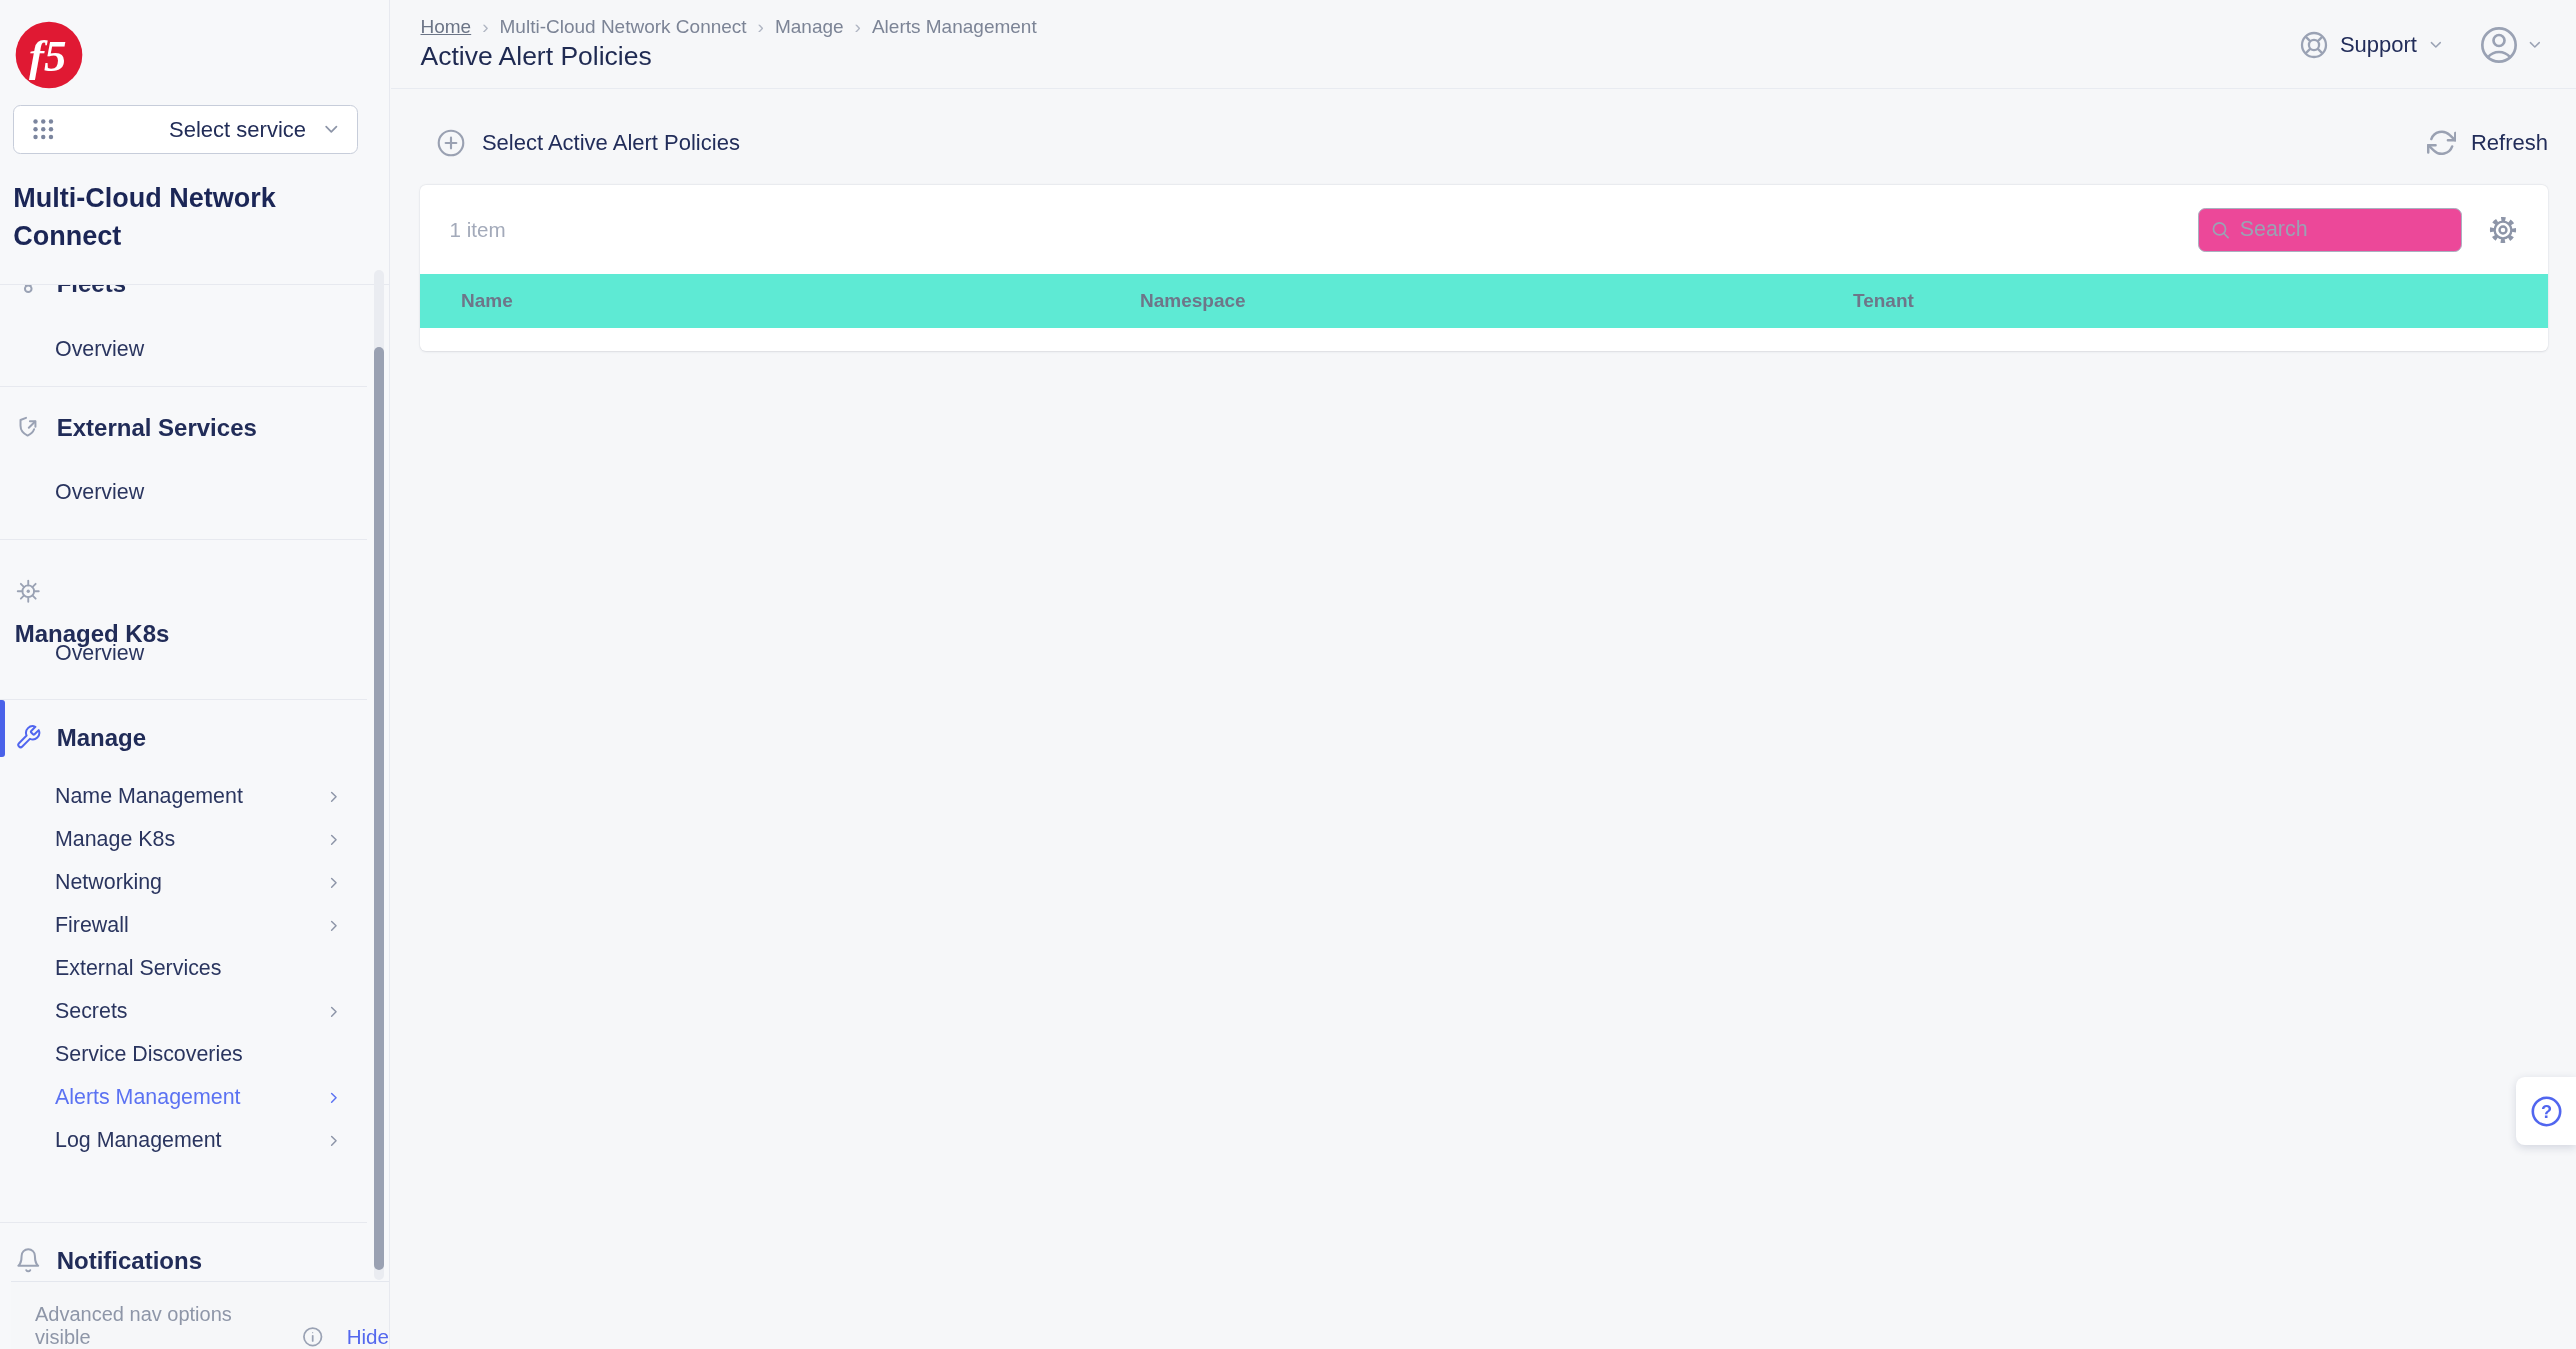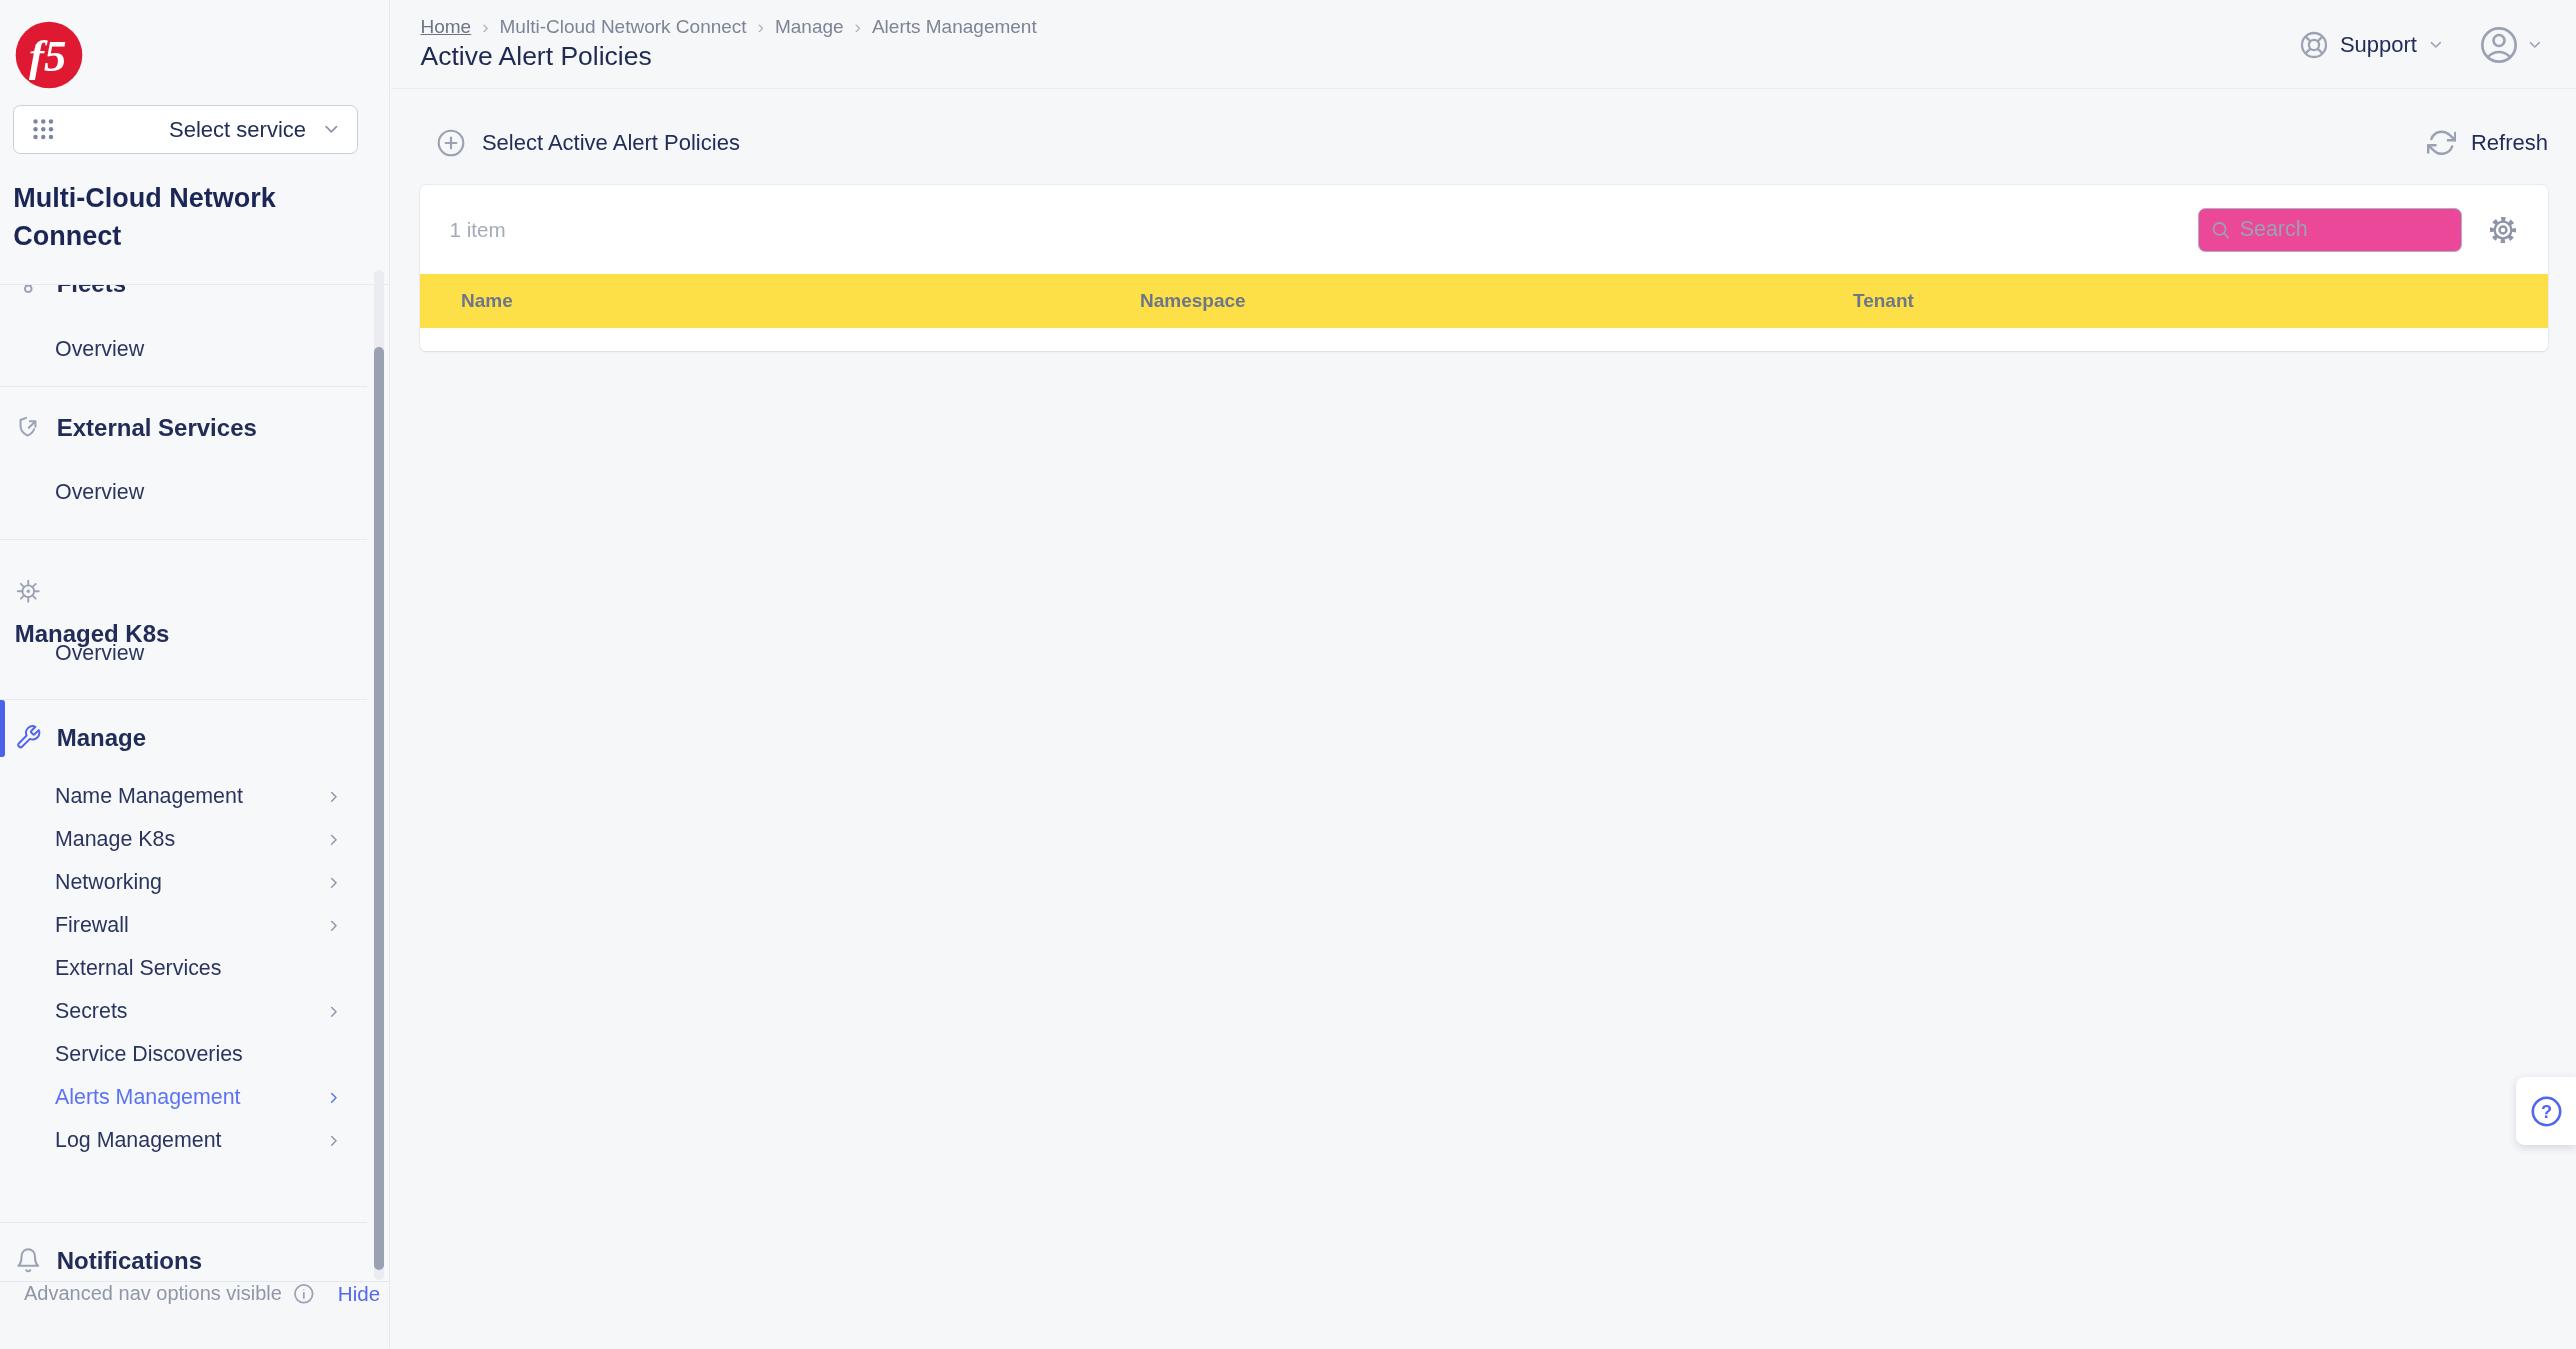--- a/index.html
+++ b/index.html
@@ -131,7 +131,7 @@
   .gear-btn { margin-left: 25px; width: 32px; height: 32px; background: none; border: 0; cursor: pointer; padding: 0; }
 
   .tbl-grid { display: grid; grid-template-columns: 679px 713px 1fr; padding-left: 41px; align-items: center; }
-  .tbl-head { height: 54px; background: #fde047; }
+  .tbl-head { height: 54px; background: #5eead4; }
   .tbl-head .col { font-size: 19px; font-weight: bold; color: #6e7689; }
   .tbl-row { height: 72px; position: relative; font-size: 21.4px; color: #222d58; cursor: pointer; }
   .row-divider { position: absolute; bottom: 0; left: 14.7px; right: 14.7px; height: 0.7px; background: #e9ecf3; }

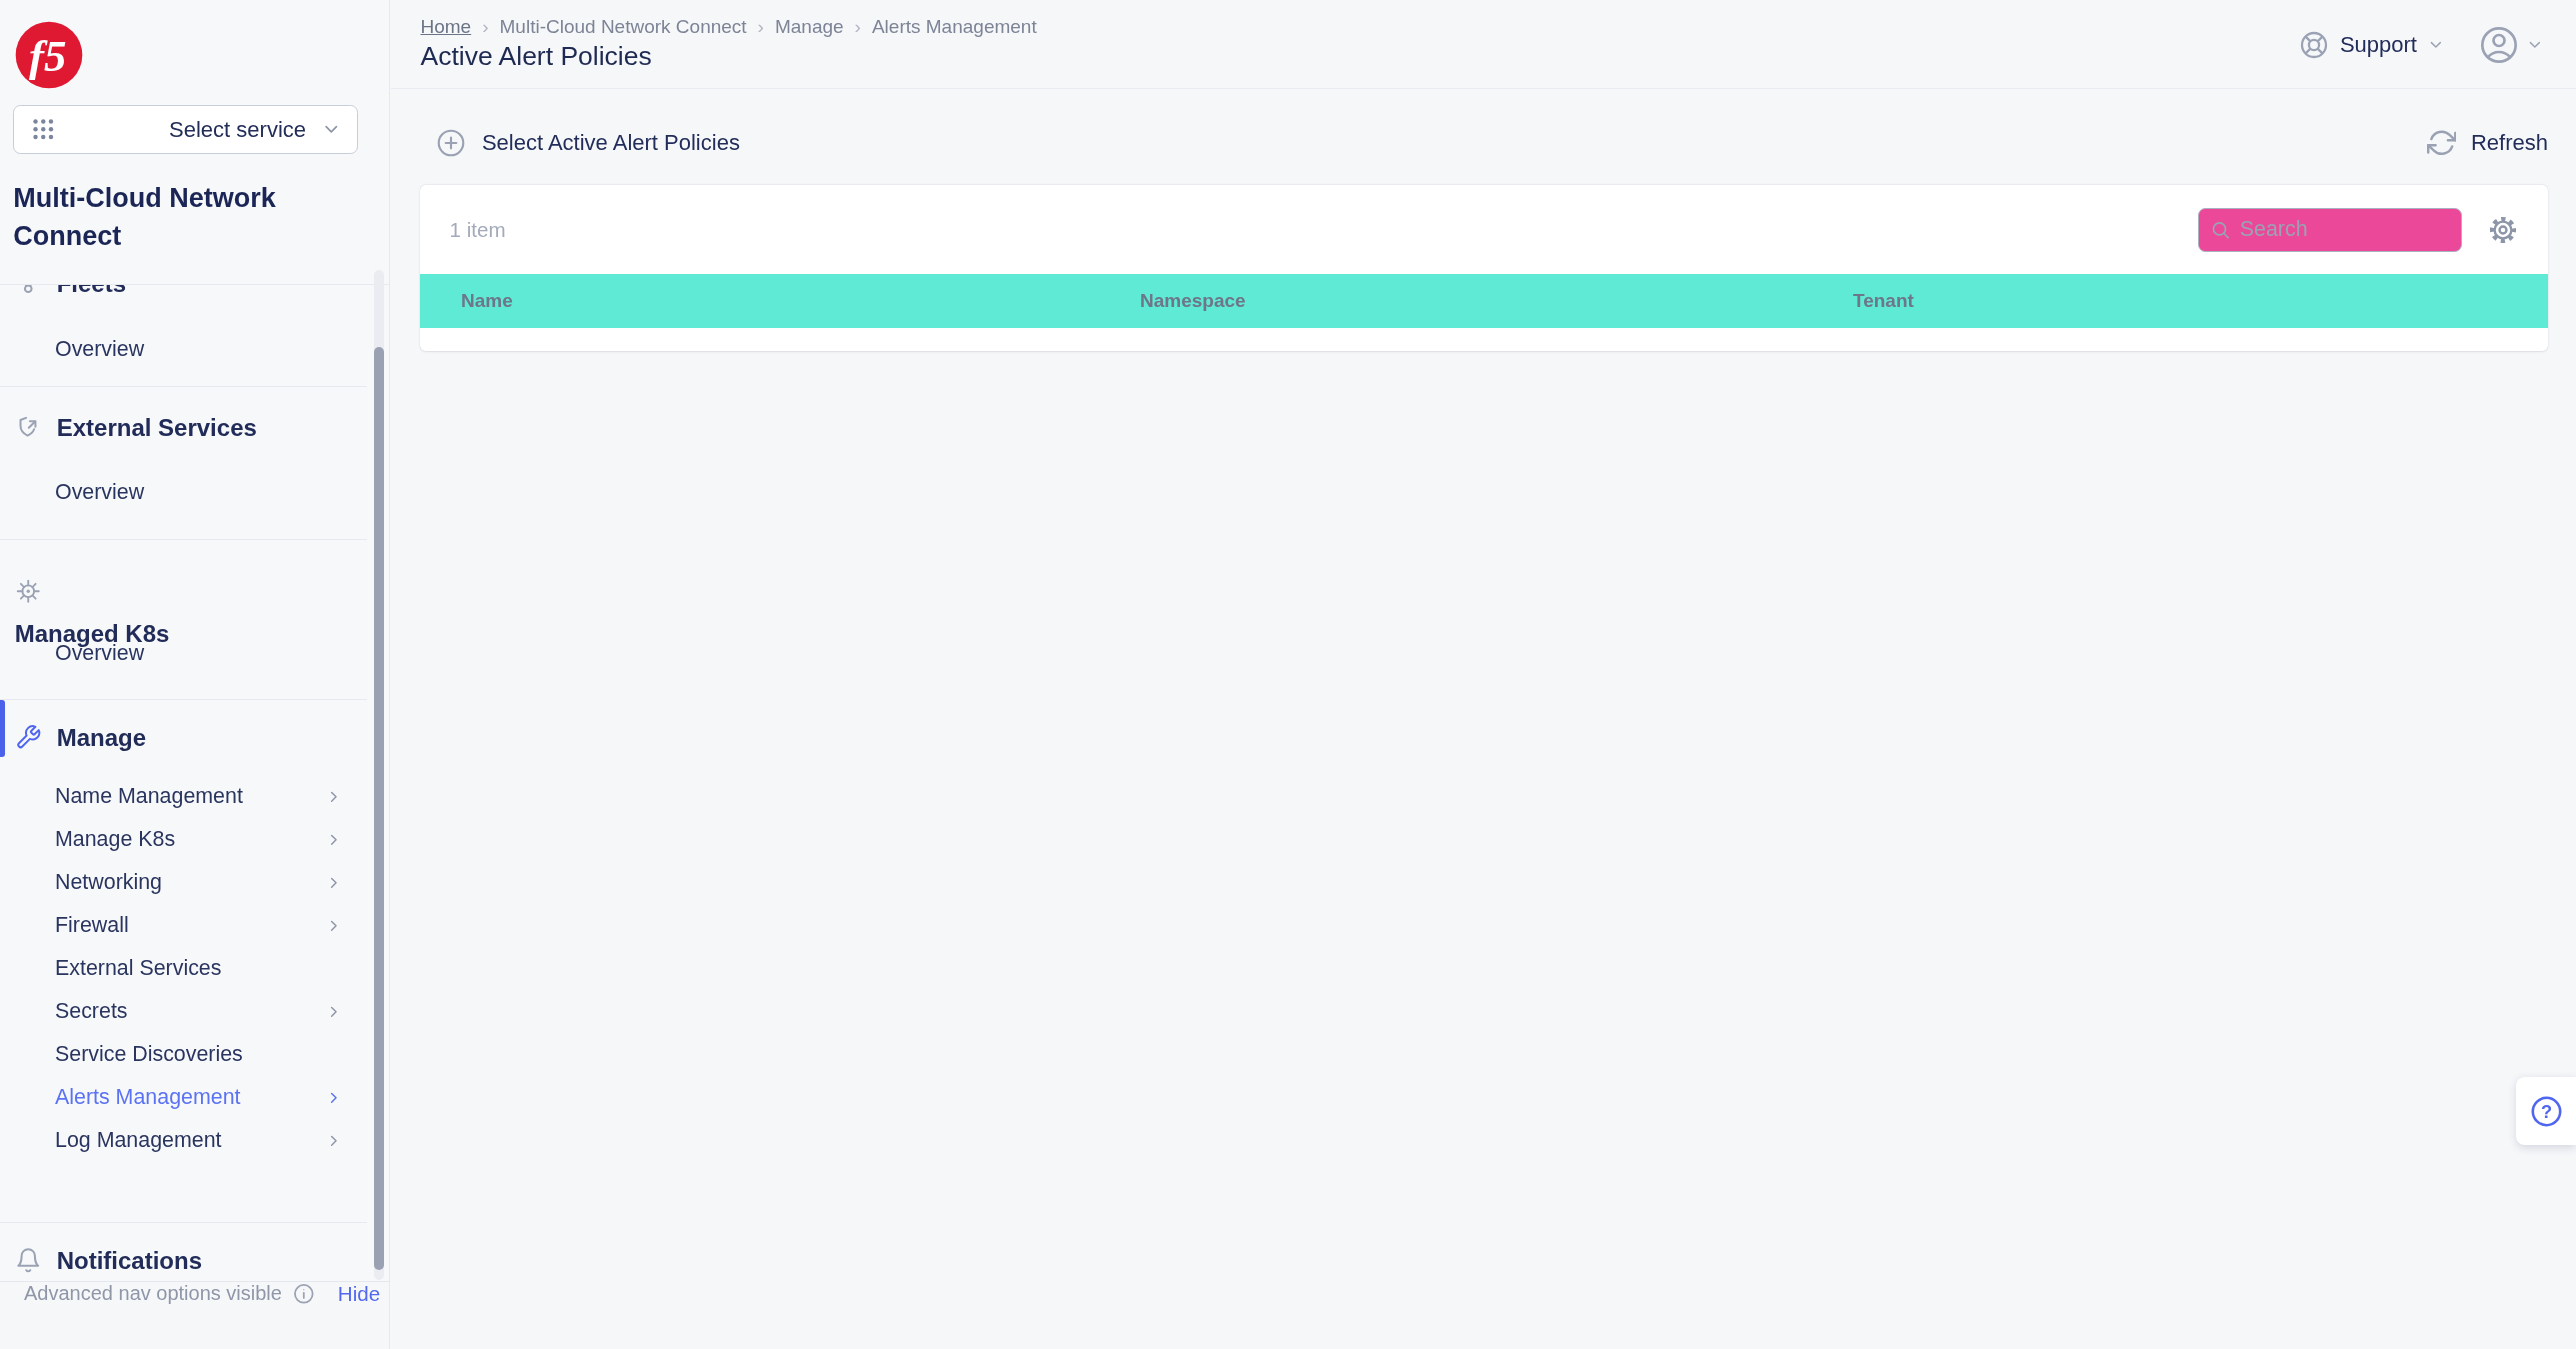--- a/index.html
+++ b/index.html
@@ -79,9 +79,9 @@
     background: #9aa1b2; border-radius: 5.2px; cursor: grab;
   }
   .sidebar-footer {
-    position: absolute; left: 0; right: 0; bottom: 0; height: 68px;
+    position: absolute; left: 11px; right: 0; bottom: 0; height: 68px;
     border-top: 0.7px solid #e4e7ee; background: #f6f7f9;
-    display: flex; align-items: flex-start; padding-left: 24px;
+    display: flex; align-items: flex-end; padding-left: 24px;
   }
   .sidebar-footer .foot-text { font-size: 20px; color: #8e96a8; }
   .sidebar-footer .info-ic { margin-left: 10.3px; width: 23.6px; height: 23.6px; cursor: pointer; }

